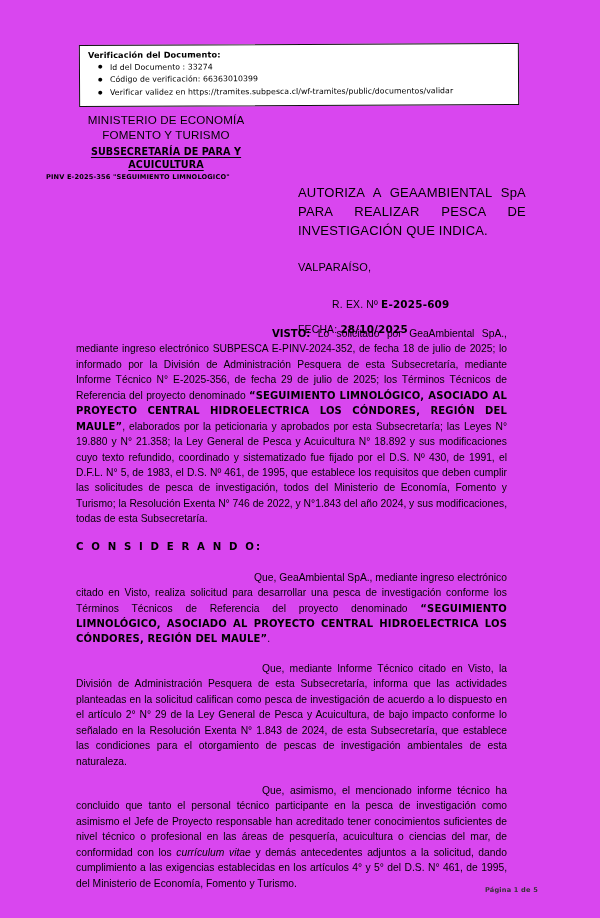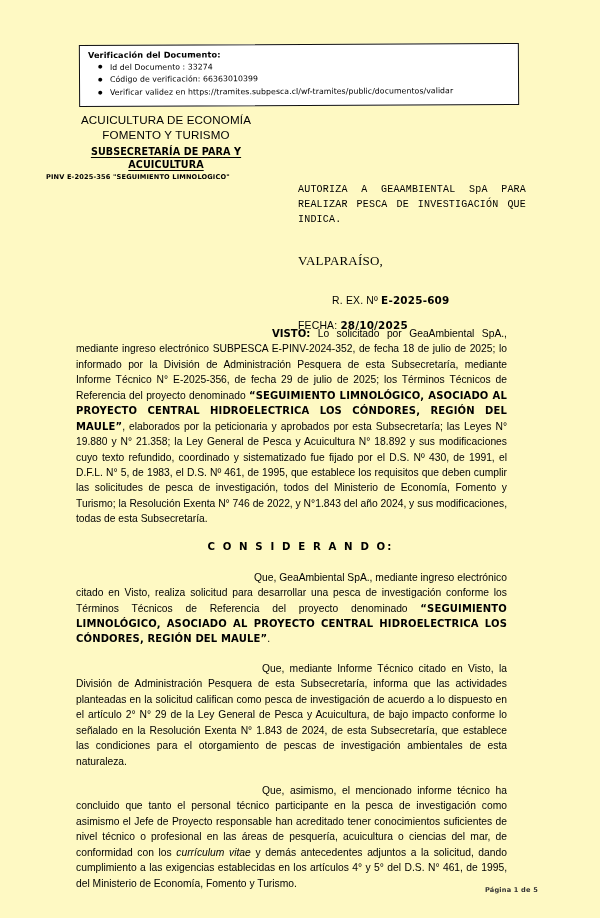--- a/index.html
+++ b/index.html
@@ -20,7 +20,7 @@
     position: relative;
     width: 600px;
     height: 918px;
-    background: #fef9c3;
+    background: #d946ef;
   }
 
   

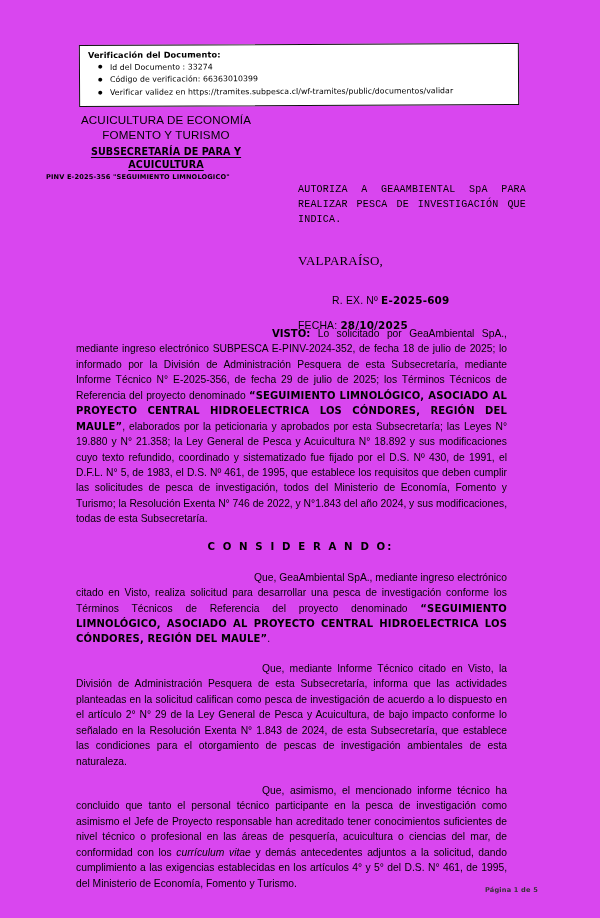--- a/index.html
+++ b/index.html
@@ -218,7 +218,7 @@
   </div>
 
   <div class="ministry">
-    <div class="ministry-line">ACUICULTURA DE ECONOMÍA</div>
+    <div class="ministry-line">MINISTERIO DE ECONOMÍA</div>
     <div class="ministry-line">FOMENTO Y TURISMO</div>
   </div>
 

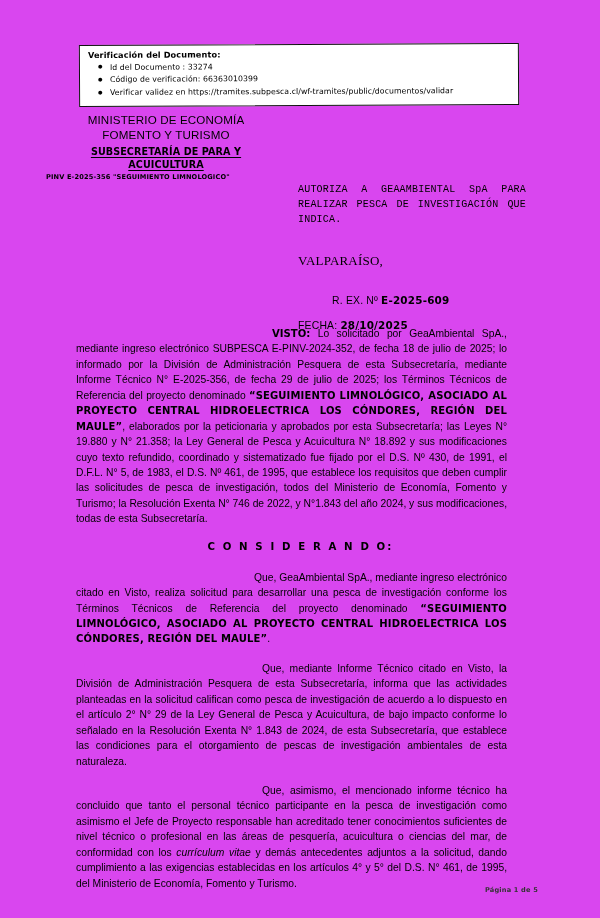--- a/index.html
+++ b/index.html
@@ -113,8 +113,8 @@
     width: 228px;
   }
   .subject {
-    font-family: Liberation Mono, monospace;
-    font-size: 10px;
+    font-family: Liberation Sans, sans-serif;
+    font-size: 13px;
     line-height: 1.48;
     text-align: justify;
     text-align-last: left;

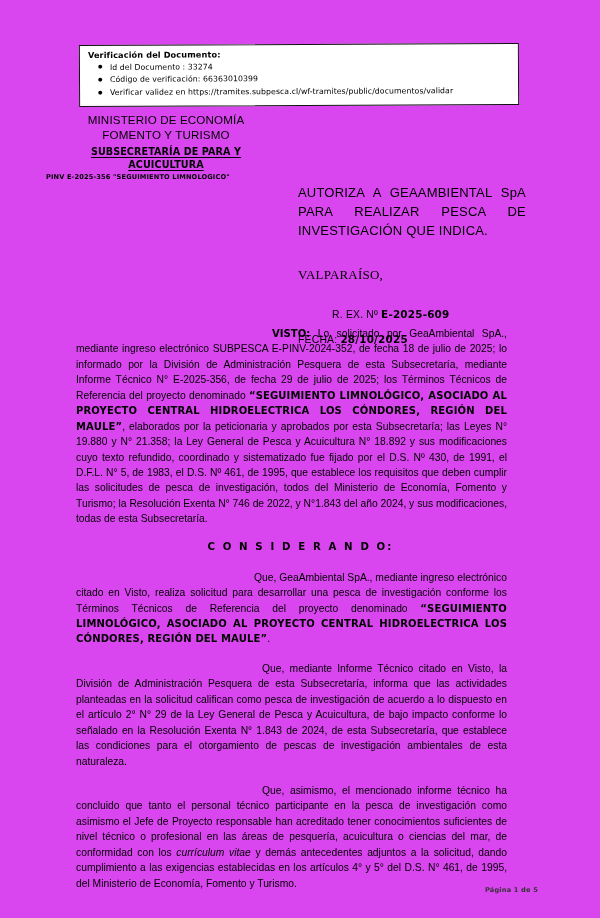--- a/index.html
+++ b/index.html
@@ -121,10 +121,10 @@
     letter-spacing: 0.2px;
   }
   .place {
-    font-family: Liberation Serif, serif;
-    font-size: 13px;
-    letter-spacing: 0.2px;
-    margin-top: 26px;
+    font-family: Liberation Sans, sans-serif;
+    font-size: 11px;
+    letter-spacing: 0.2px;
+    margin-top: 20px;
   }
   .resline {
     font-family: "Liberation Sans", sans-serif;

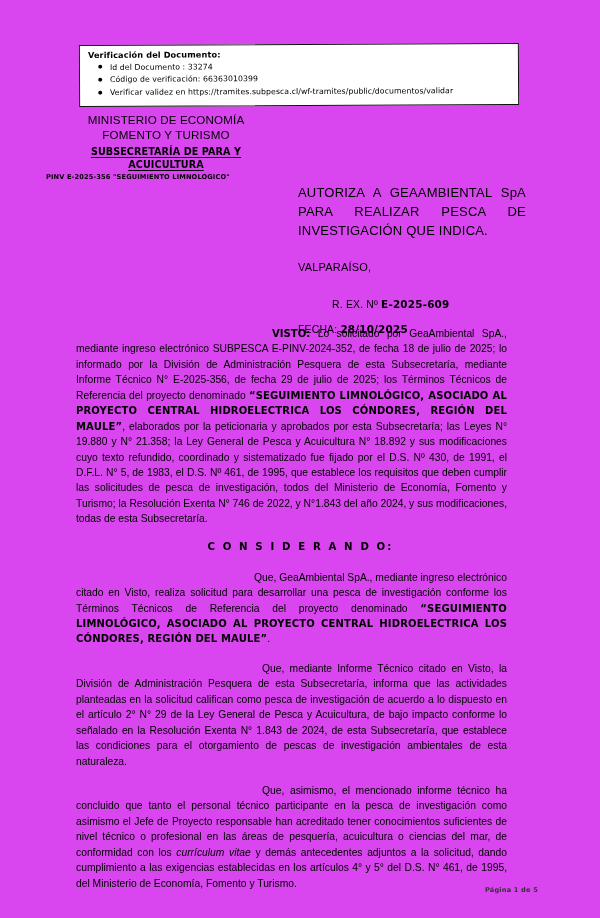--- a/index.html
+++ b/index.html
@@ -183,7 +183,7 @@
     font-weight: bold;
     font-size: 10.2px;
     letter-spacing: 2.1px;
-    text-align: center;
+    text-align: left;
     margin: 6px 0 18px 0;
   }
 

